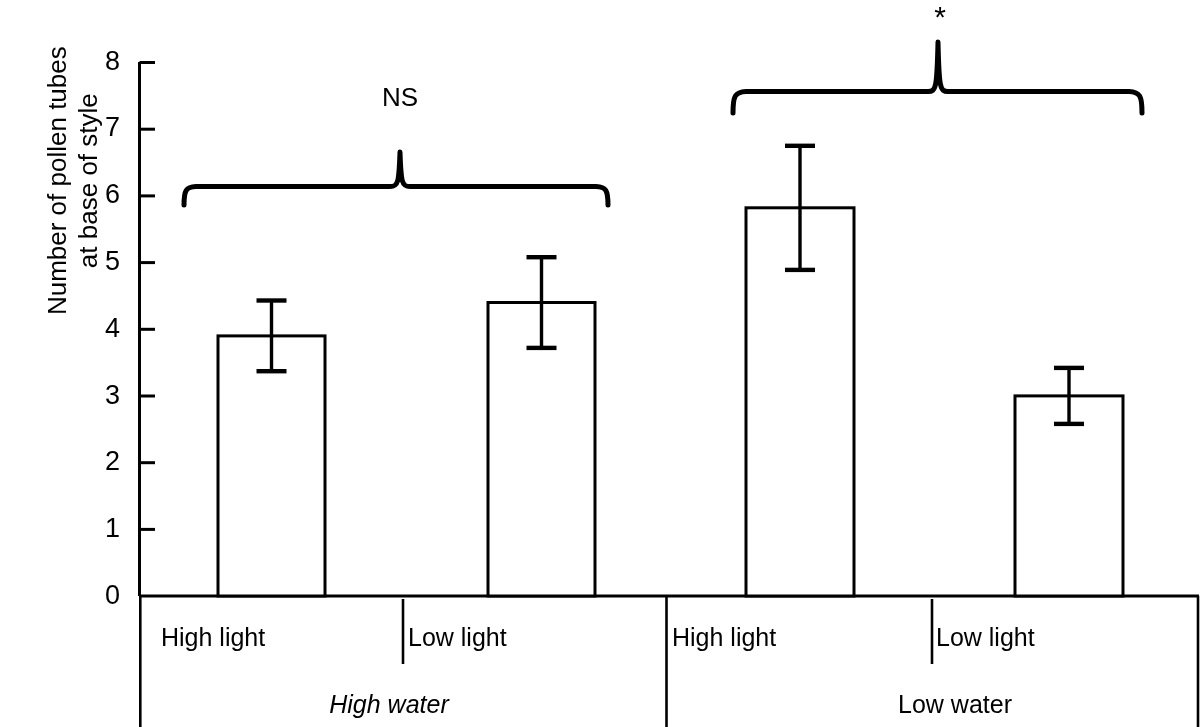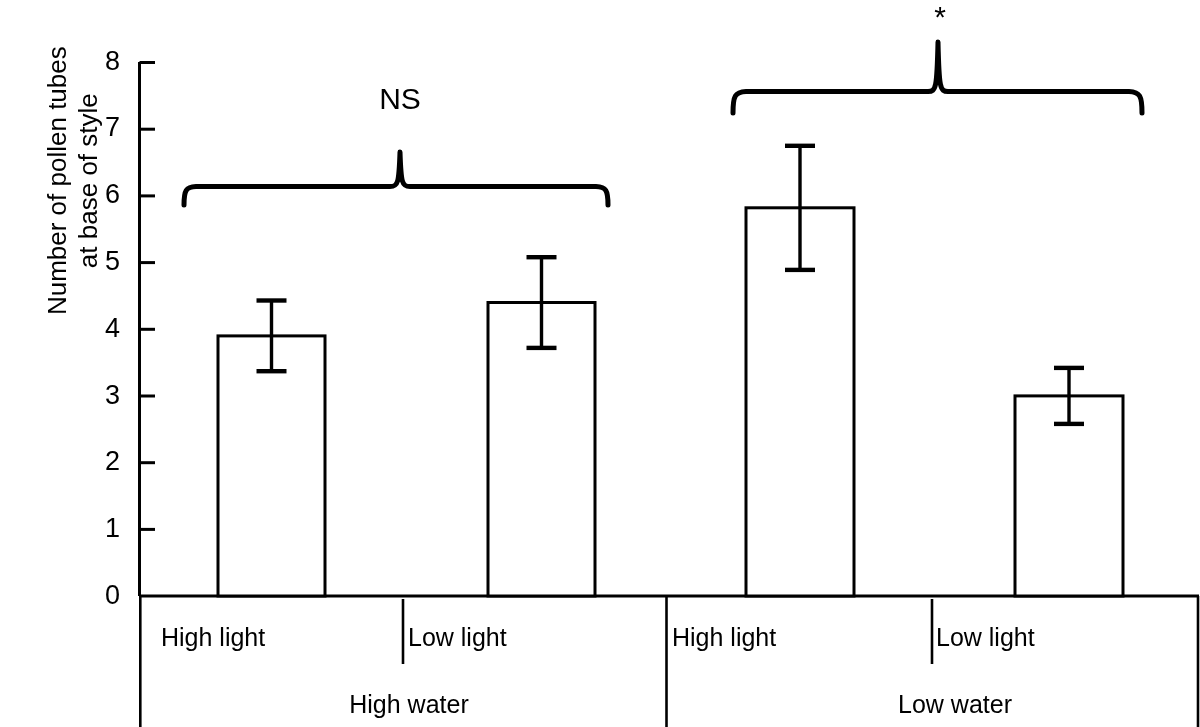--- a/index.html
+++ b/index.html
@@ -43,7 +43,7 @@
     text-align:center;
     line-height:1;
   }
-  .annot.ns{font-size:30px;}
+  .annot.ns{font-size:26px;}
   .annot.star{font-size:30px;}
 </style>
 </head>

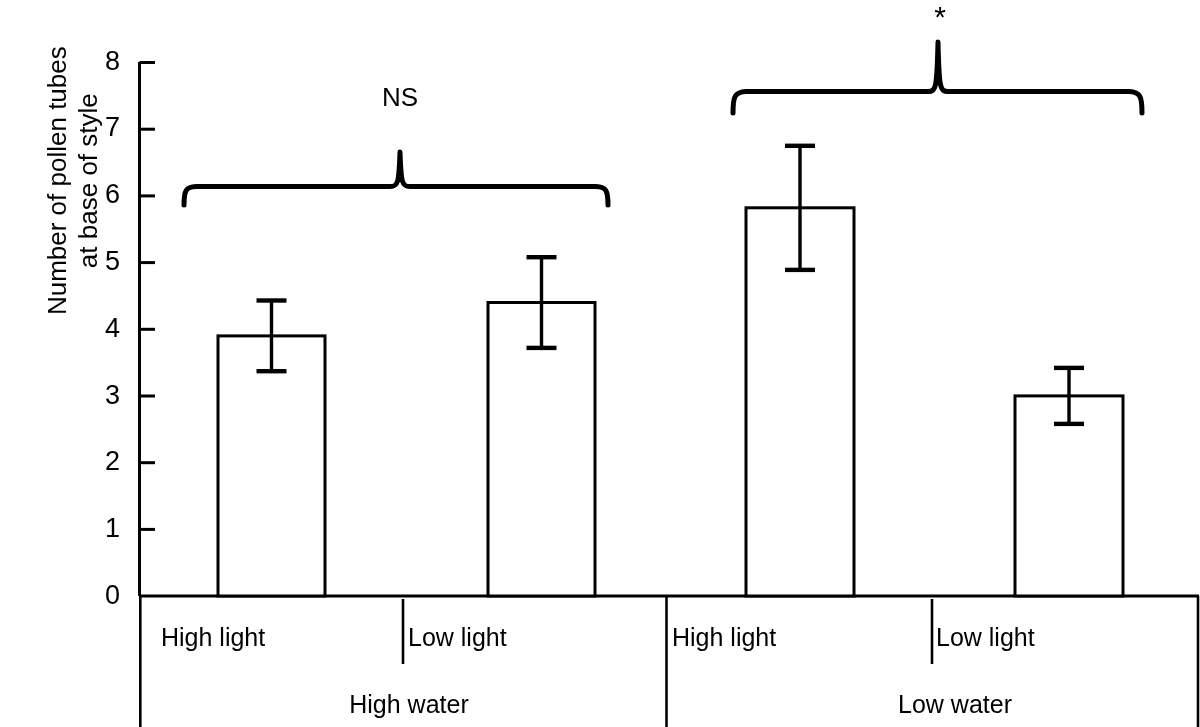--- a/index.html
+++ b/index.html
@@ -69,7 +69,7 @@
   <div class="cat-label" style="left:672px; top:625px; width:258px;">High light</div>
   <div class="cat-label" style="left:936px; top:625px; width:258px;">Low light</div>
 
-  <div class="grp-label" style="left:148px; top:692px; width:522px;">High water</div>
+  <div class="grp-label" style="left:128px; top:692px; width:522px;font-style:italic;">High water</div>
   <div class="grp-label" style="left:692px; top:692px; width:526px;">Low water</div>
 
   <div class="annot ns" style="left:330px; top:84px;  width:140px;">NS</div>

